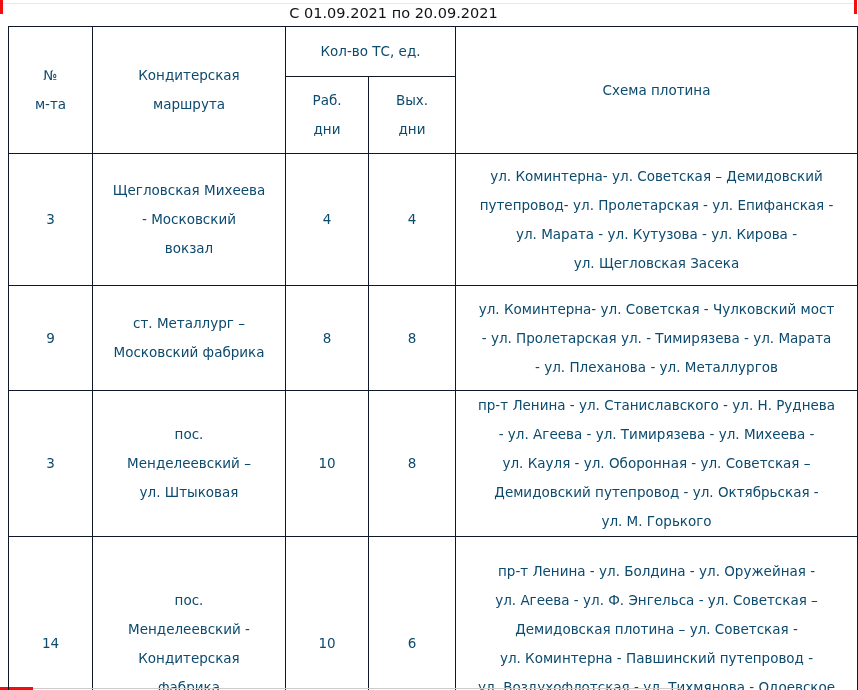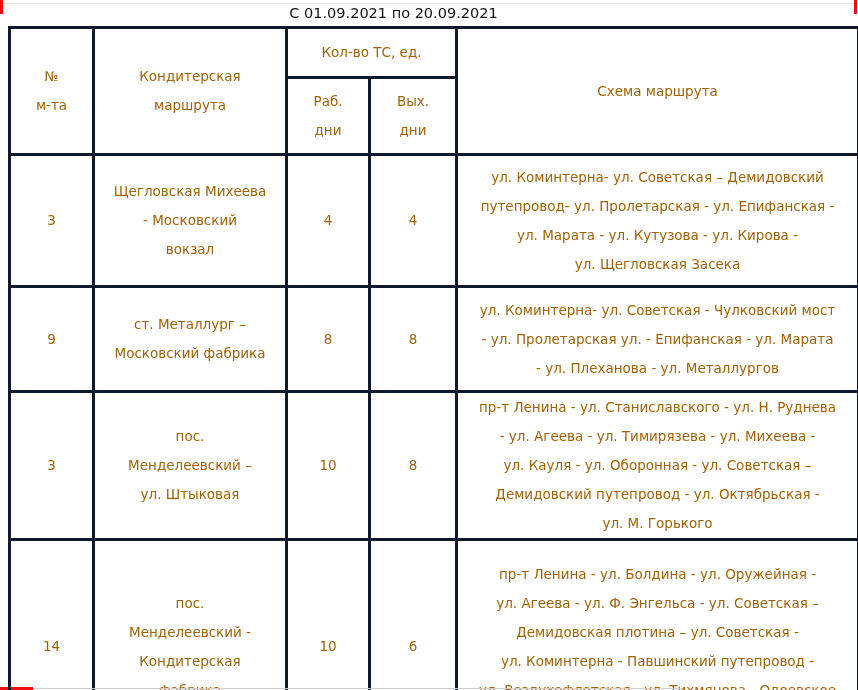--- a/index.html
+++ b/index.html
@@ -51,11 +51,11 @@
     table-layout: fixed;
   }
   table.routes td {
-    border: 3px solid #0f172a;
+    border: 1px solid #0f172a;
     vertical-align: middle;
     font-size: 13.5px;
     line-height: 29px;
-    color: #a16207;
+    color: #0c4a6e;
     padding: 0;
     overflow: hidden;
     text-align: center;

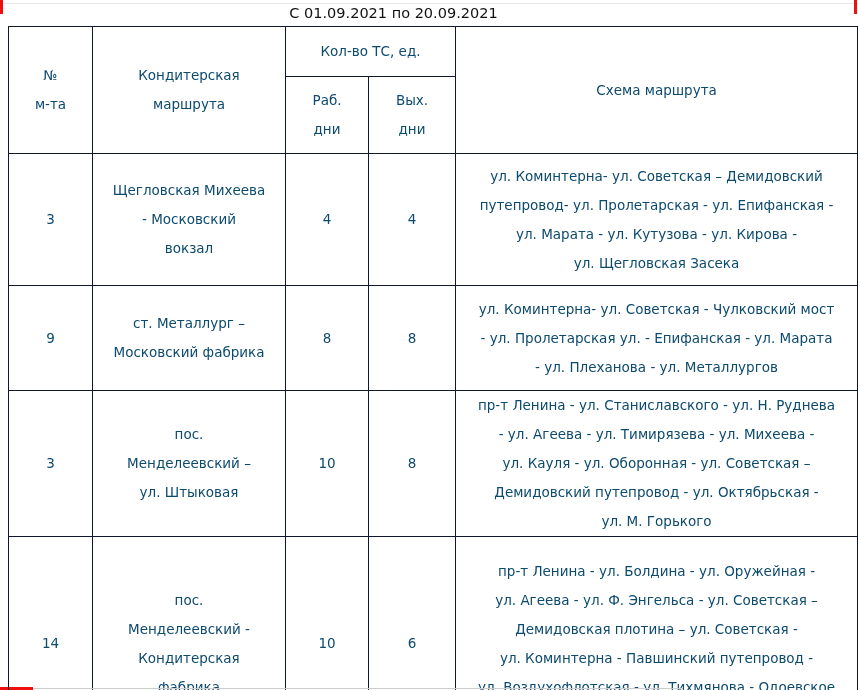--- a/index.html
+++ b/index.html
@@ -109,7 +109,7 @@
         <td rowspan="2" class="c-center">Кондитерская
 маршрута</td>
         <td colspan="2" class="c-center">Кол-во ТС, ед.</td>
-        <td rowspan="2" class="c-center">Схема маршрута</td>
+        <td rowspan="2" class="c-center">Схема плотина</td>
       </tr>
       <tr class="hr2">
         <td class="c-center">Раб.

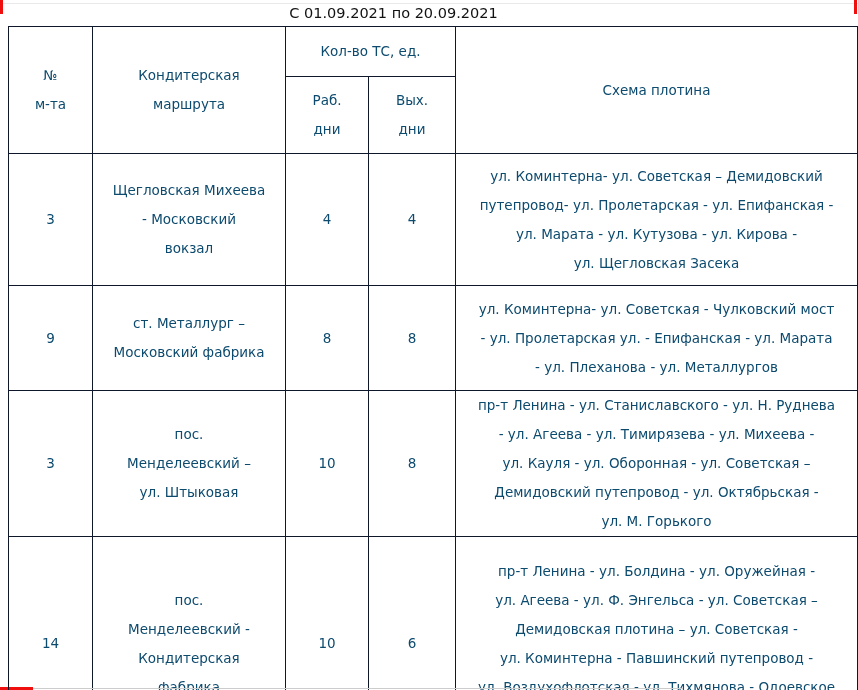--- a/index.html
+++ b/index.html
@@ -138,7 +138,7 @@
         <td class="c-center">8</td>
         <td class="c-center">8</td>
         <td class="c-scheme">ул. Коминтерна- ул. Советская - Чулковский мост
-- ул. Пролетарская ул. - Епифанская - ул. Марата
+- ул. Пролетарская ул. - Тимирязева - ул. Марата
 - ул. Плеханова - ул. Металлургов</td>
       </tr>
 

